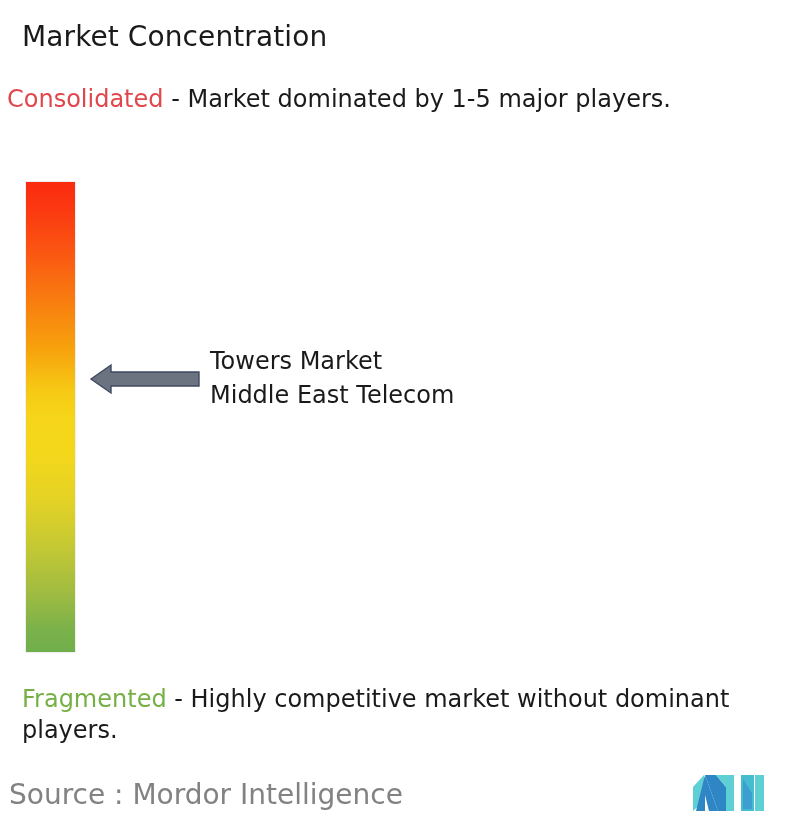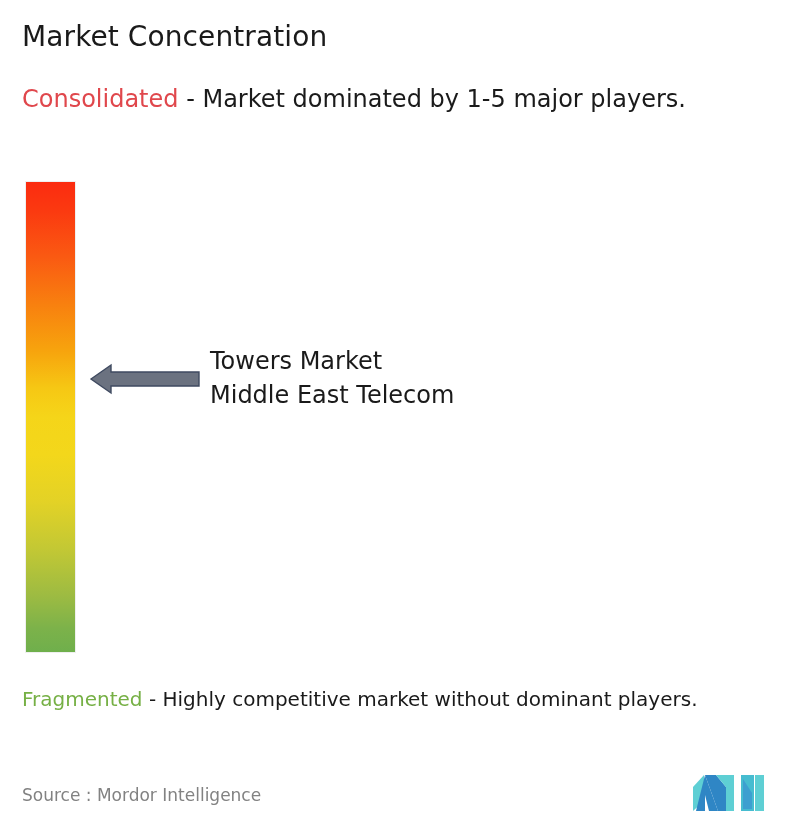--- a/index.html
+++ b/index.html
@@ -41,7 +41,7 @@
   
   .legend-top {
     position: absolute;
-    left: 22px;
+    left: 7px;
     top: 84px;
     width: 760px;
     font-size: 24px;

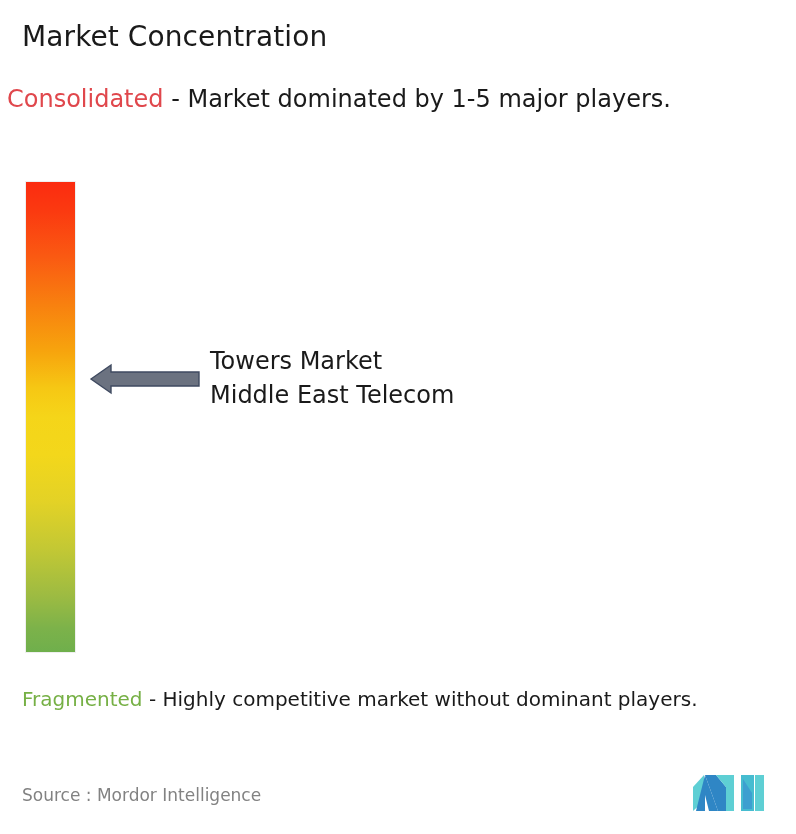--- a/index.html
+++ b/index.html
@@ -53,7 +53,7 @@
     left: 22px;
     top: 684px;
     width: 766px;
-    font-size: 20px;
+    font-size: 24px;
     line-height: 31px;
     color: #1a1a1a;
   }

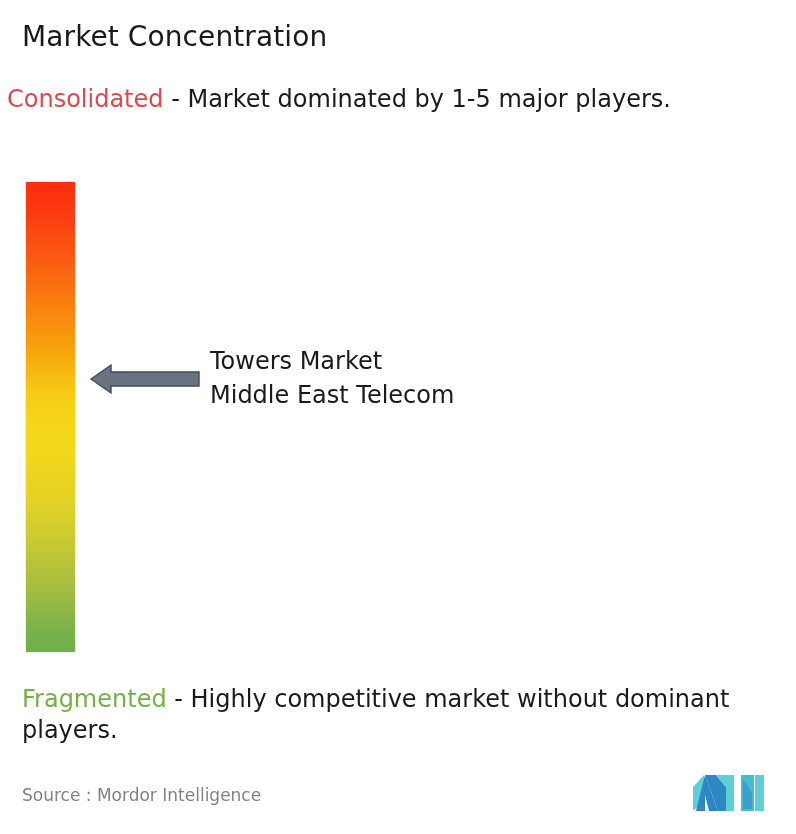--- a/index.html
+++ b/index.html
@@ -125,9 +125,9 @@
   
   .source-note {
     position: absolute;
-    left: 22px;
+    left: 9px;
     top: 782px;
-    font-size: 17px;
+    font-size: 28px;
     line-height: 26px;
     color: #828282;
     white-space: nowrap;

